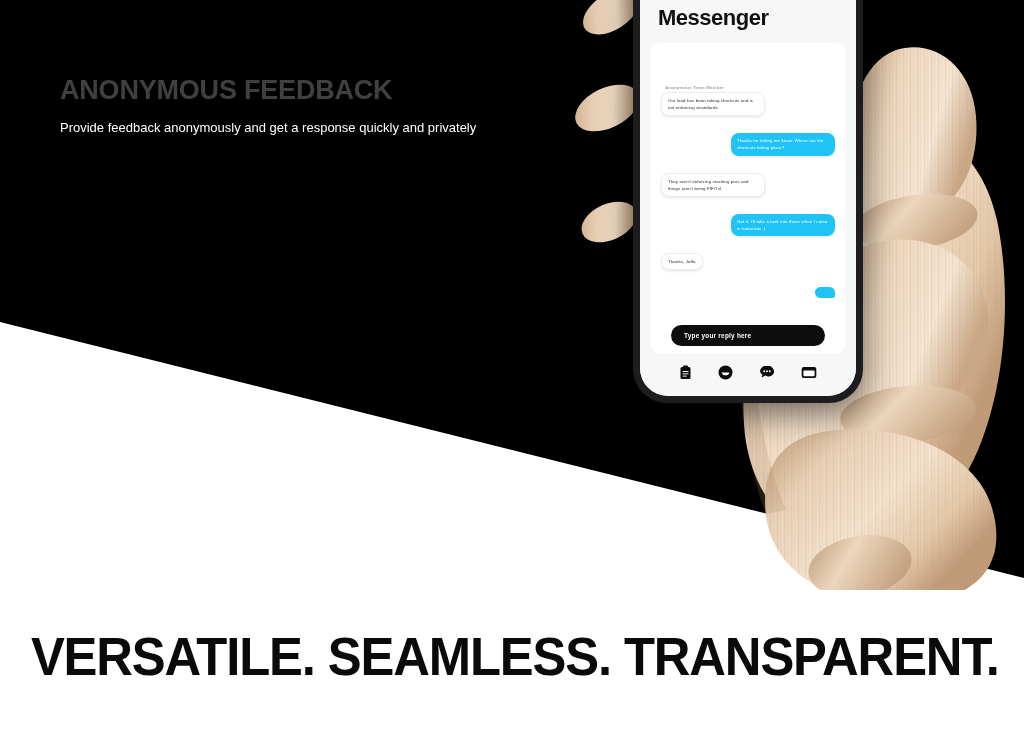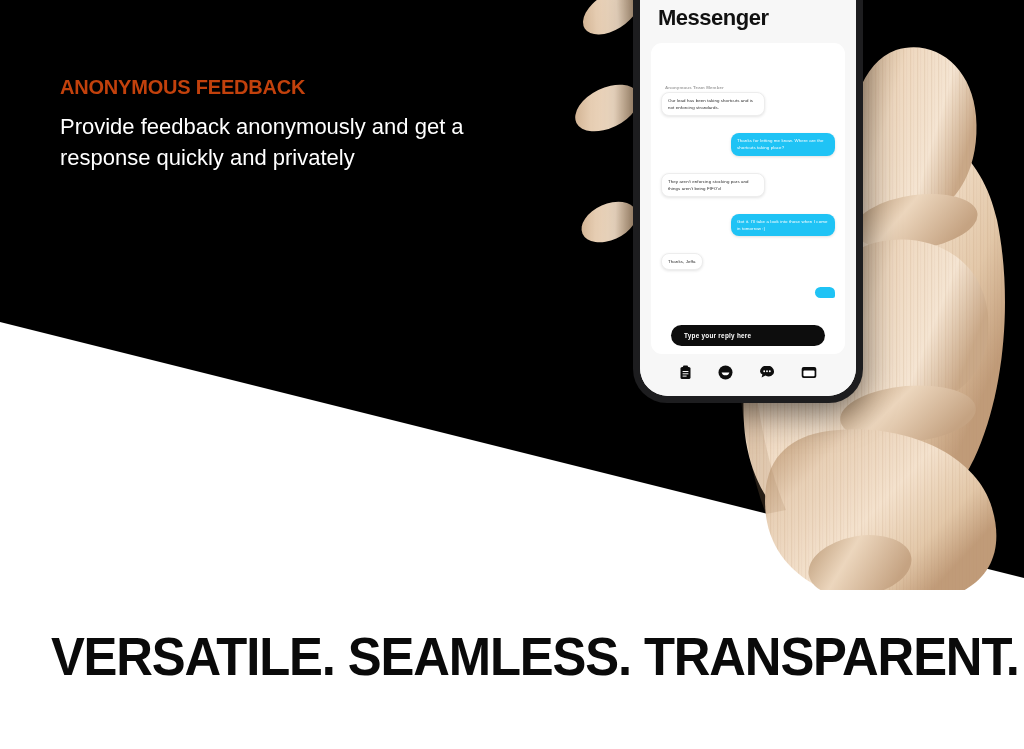--- a/index.html
+++ b/index.html
@@ -36,8 +36,8 @@
     z-index:6;
   }
   .copy-title {
-    color:#c2410c;
-    font-size:20px;
+    color:#404040;
+    font-size:27px;
     font-weight:bold;
     letter-spacing:-0.2px;
     line-height:1.1;

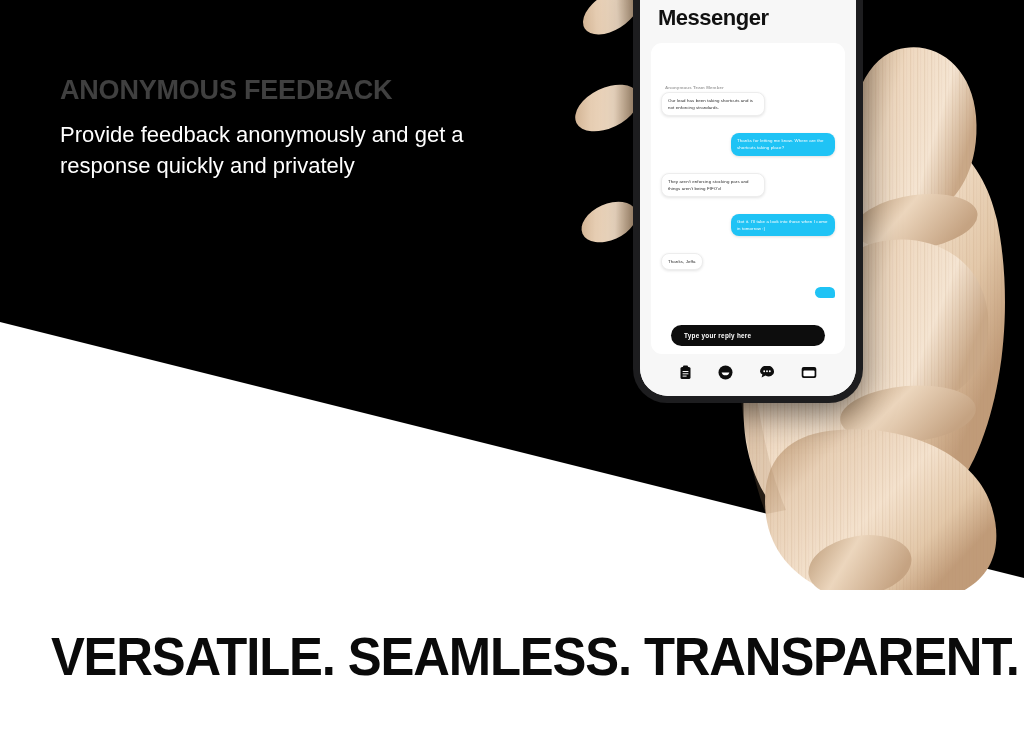--- a/index.html
+++ b/index.html
@@ -46,7 +46,7 @@
   .copy-sub {
     margin-top:13px;
     color:#ffffff;
-    font-size:22px;
+    font-size:13px;
     font-weight:normal;
     line-height:1.42;
     max-width:490px;

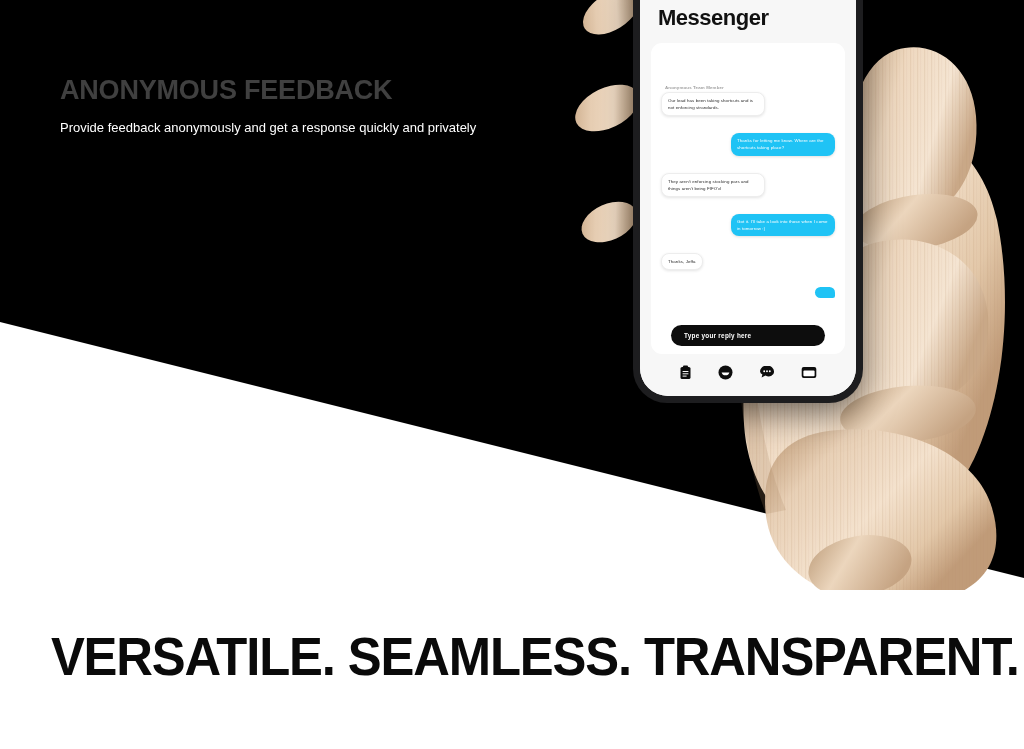--- a/index.html
+++ b/index.html
@@ -183,7 +183,6 @@
     width:956px;
     text-align:center;
     z-index:6;
-    padding-left:20px;
   }
   .tagline span {
     display:inline-block;

